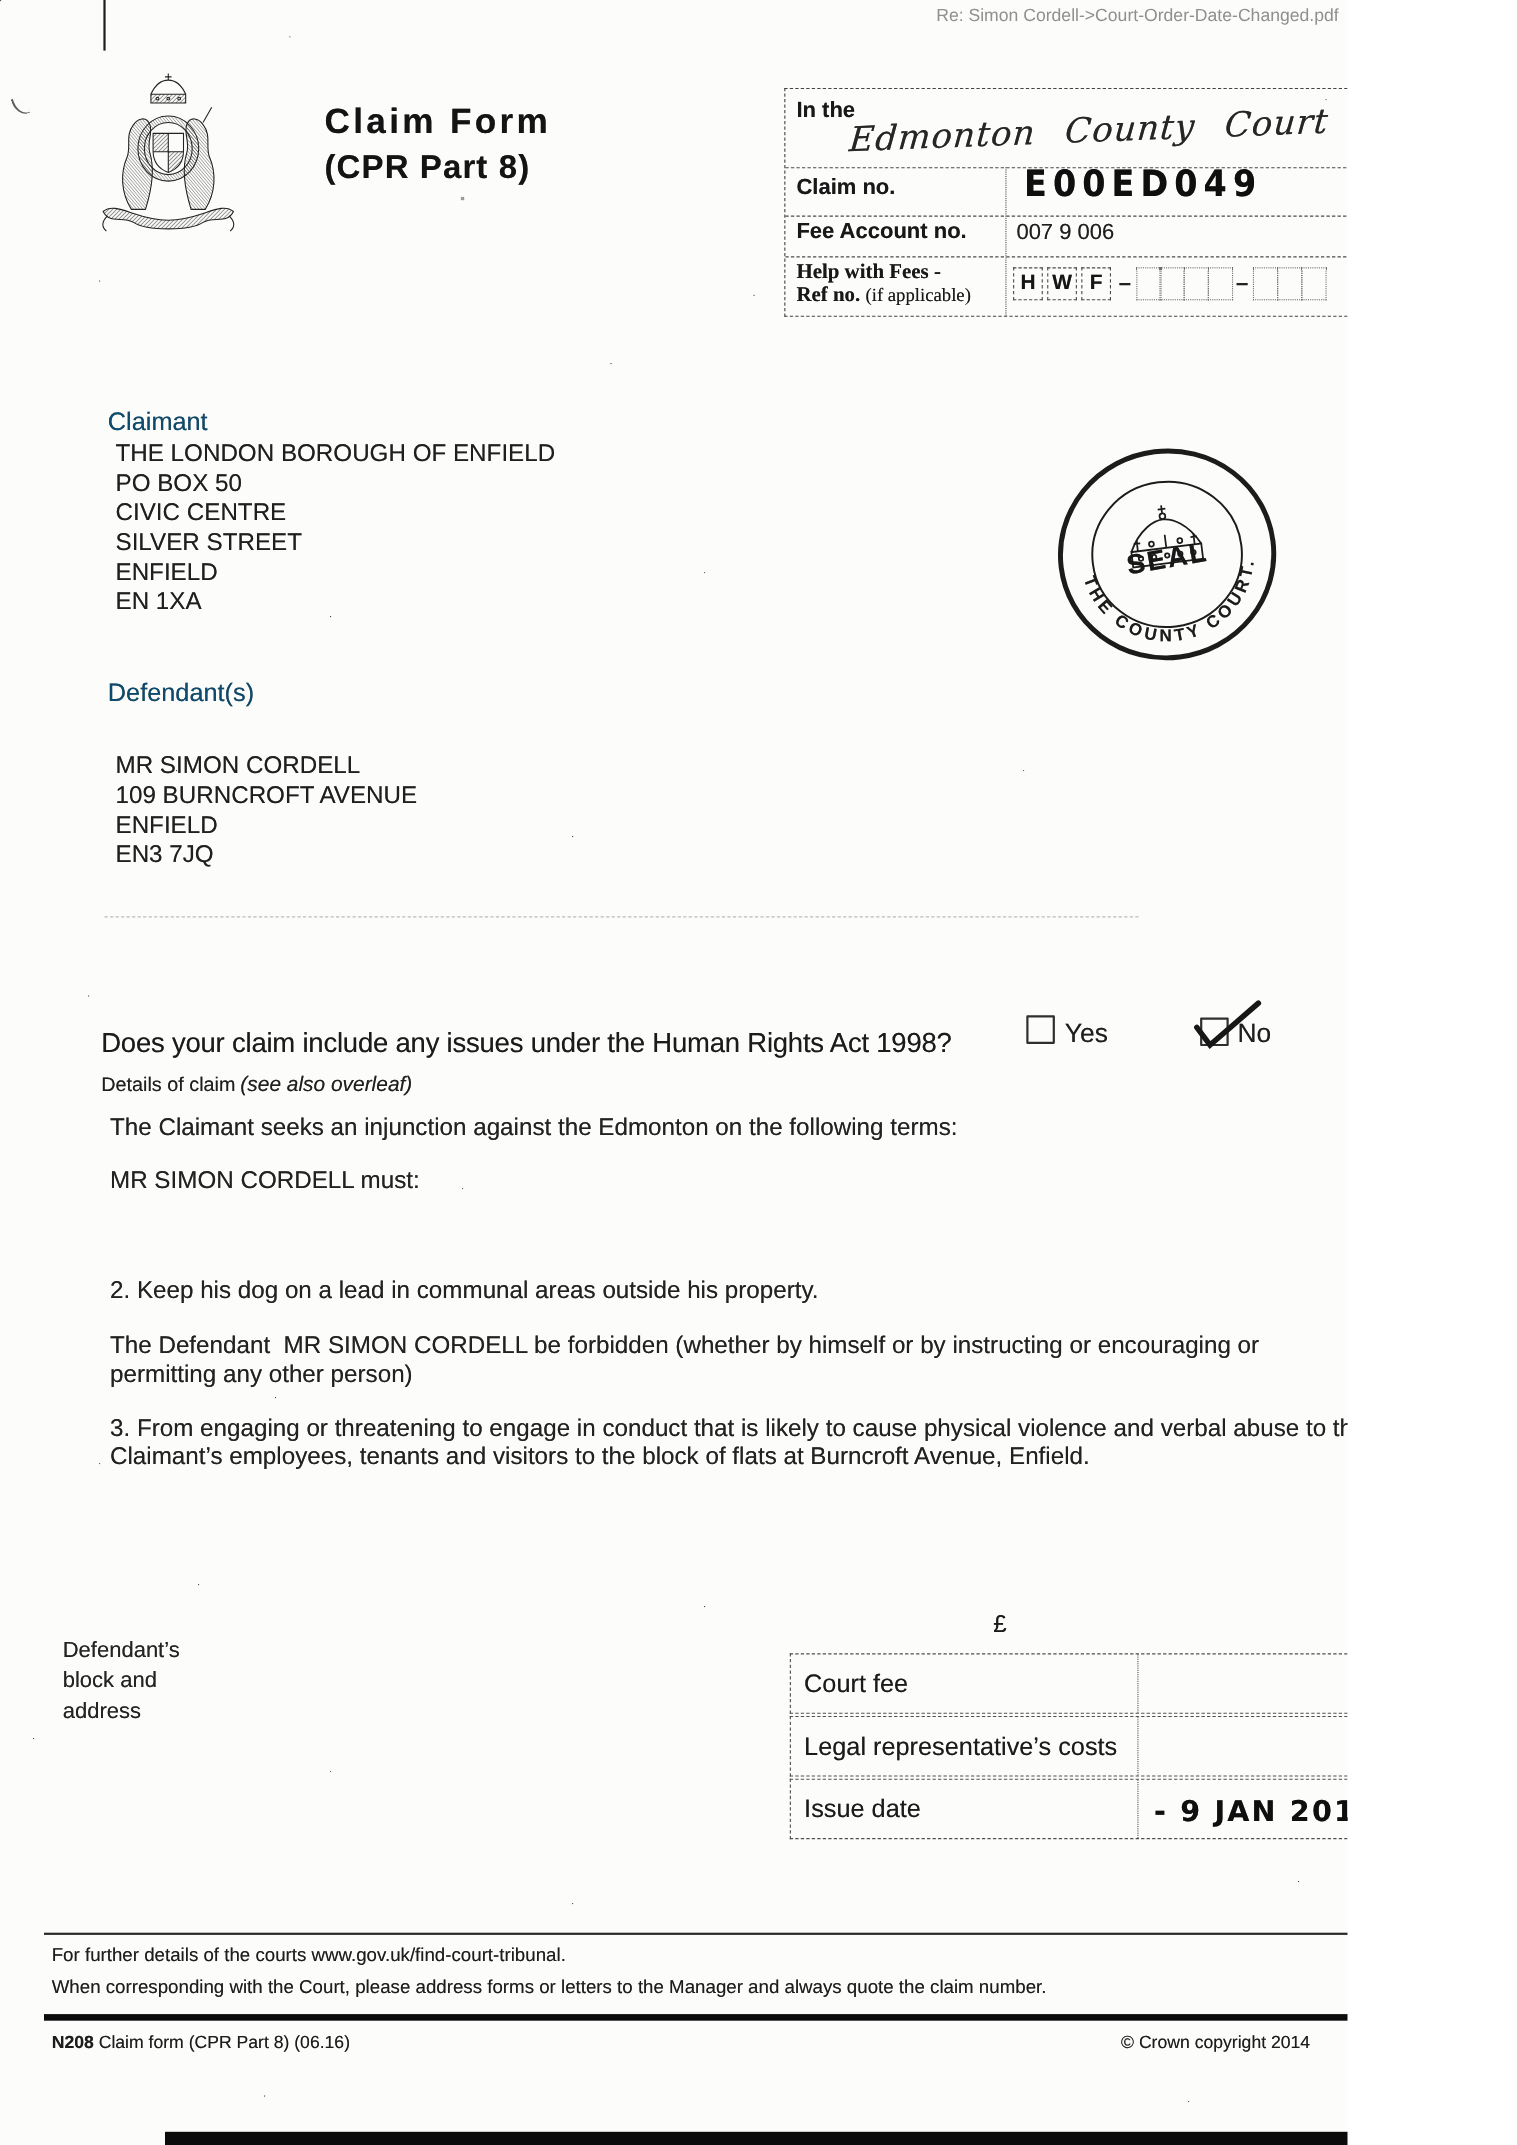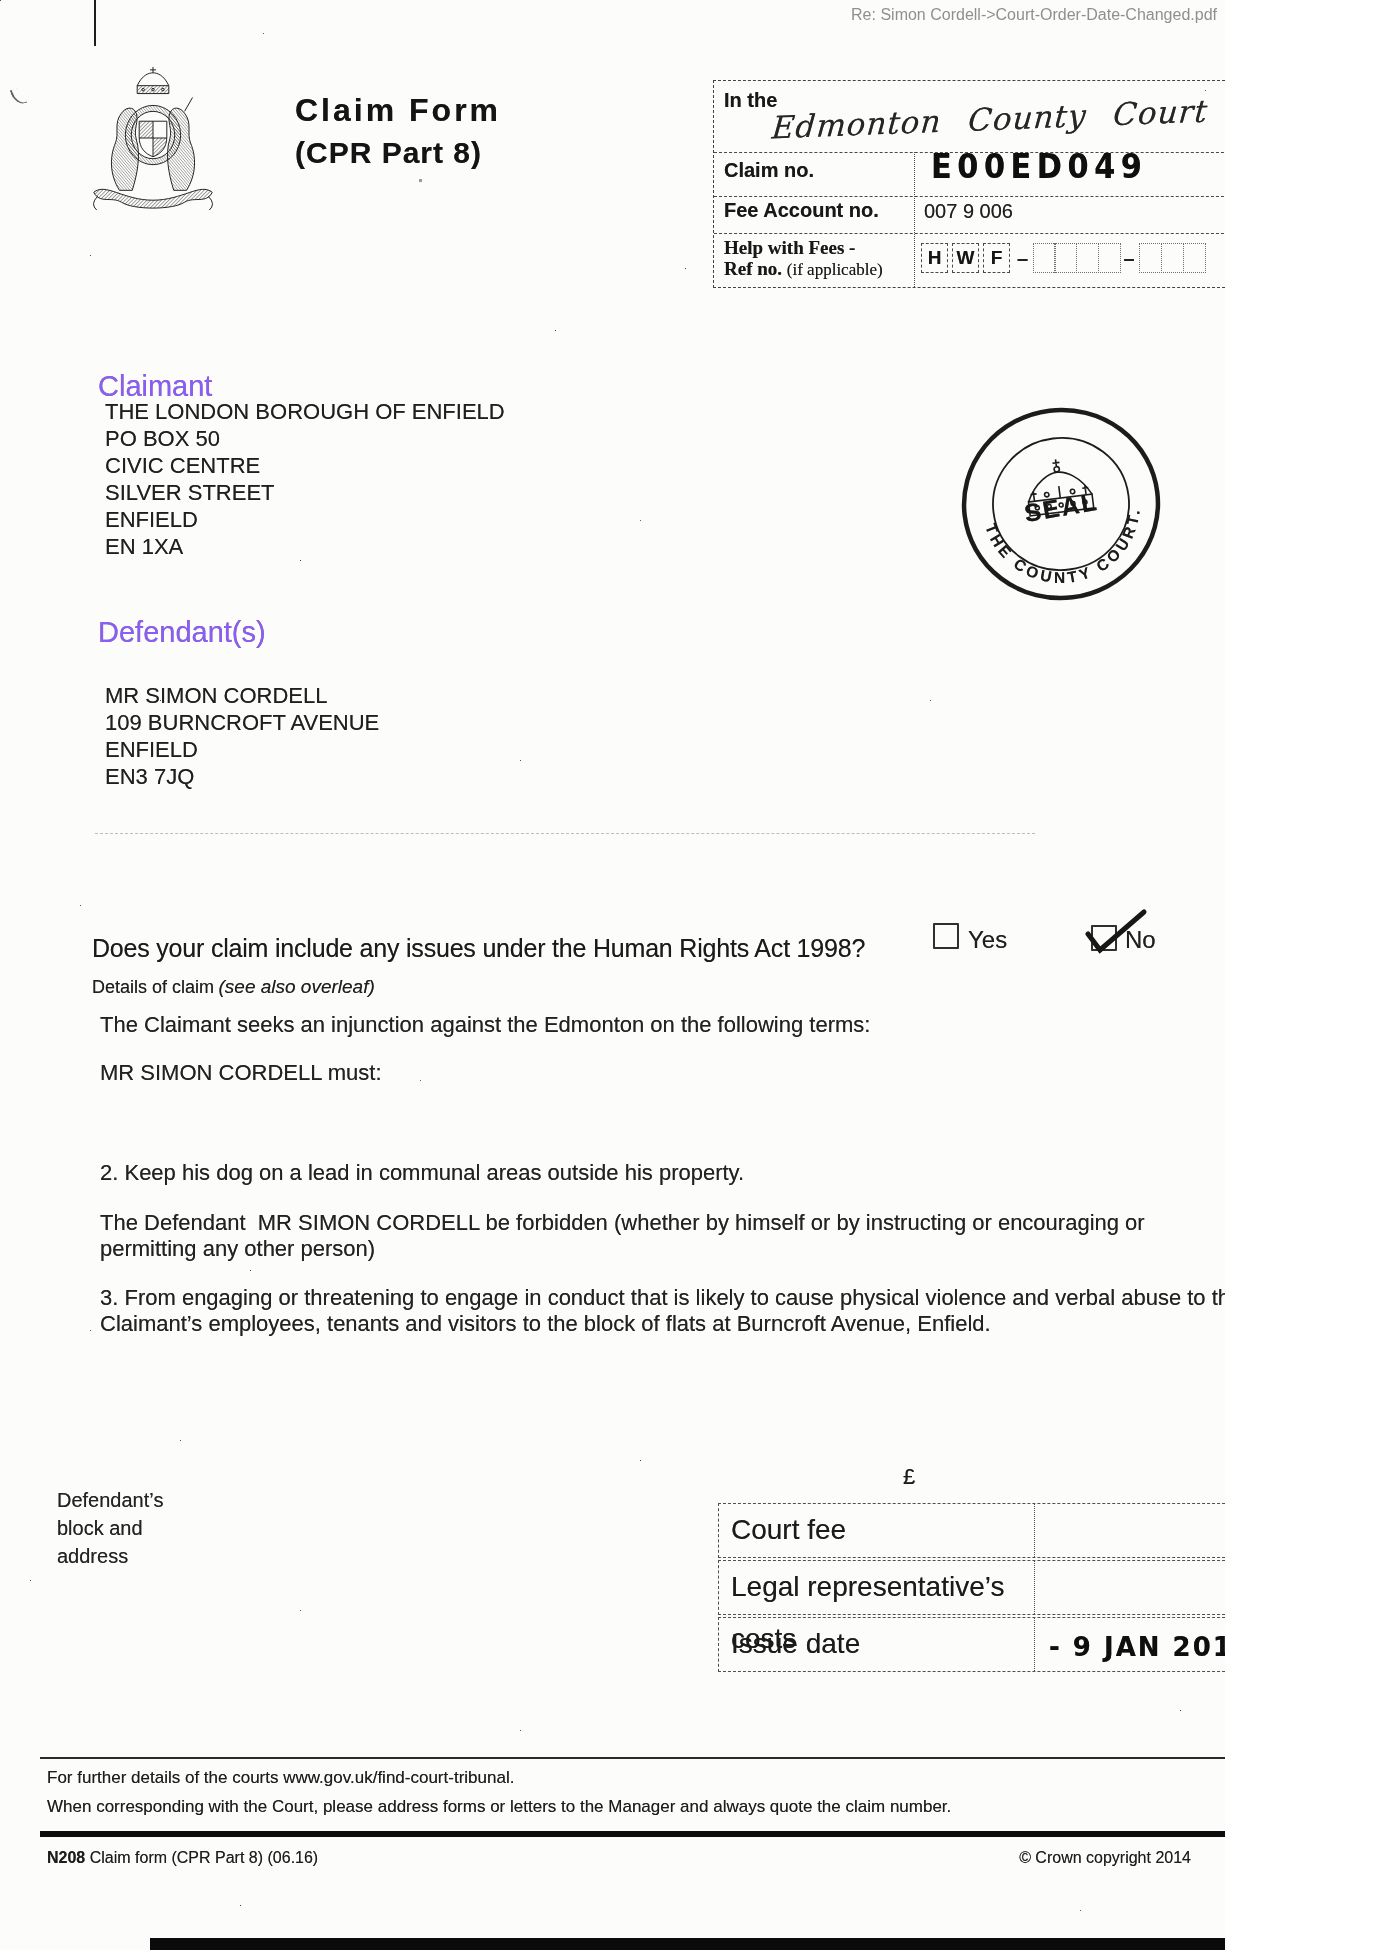--- a/index.html
+++ b/index.html
@@ -17,7 +17,7 @@
   .blabel { font-weight:bold; font-size:20px; color:#181818; }
   .slabel { font-weight:bold; font-size:19px; color:#181818;font-family:Liberation Serif, serif; }
   .note   { font-weight:normal; font-size:17px; }
-  .sec-h  { font-size:29px; color:#8b5cf6; }
+  .sec-h  { font-size:23px; color:#0c4a6e; }
   .addr div { font-size:22px; line-height:27px; }
   .para { font-size:22px; line-height:26px; white-space:pre-wrap; color:#222; }
   .q { font-size:25px; letter-spacing:-0.2px; color:#1b1b1b; }

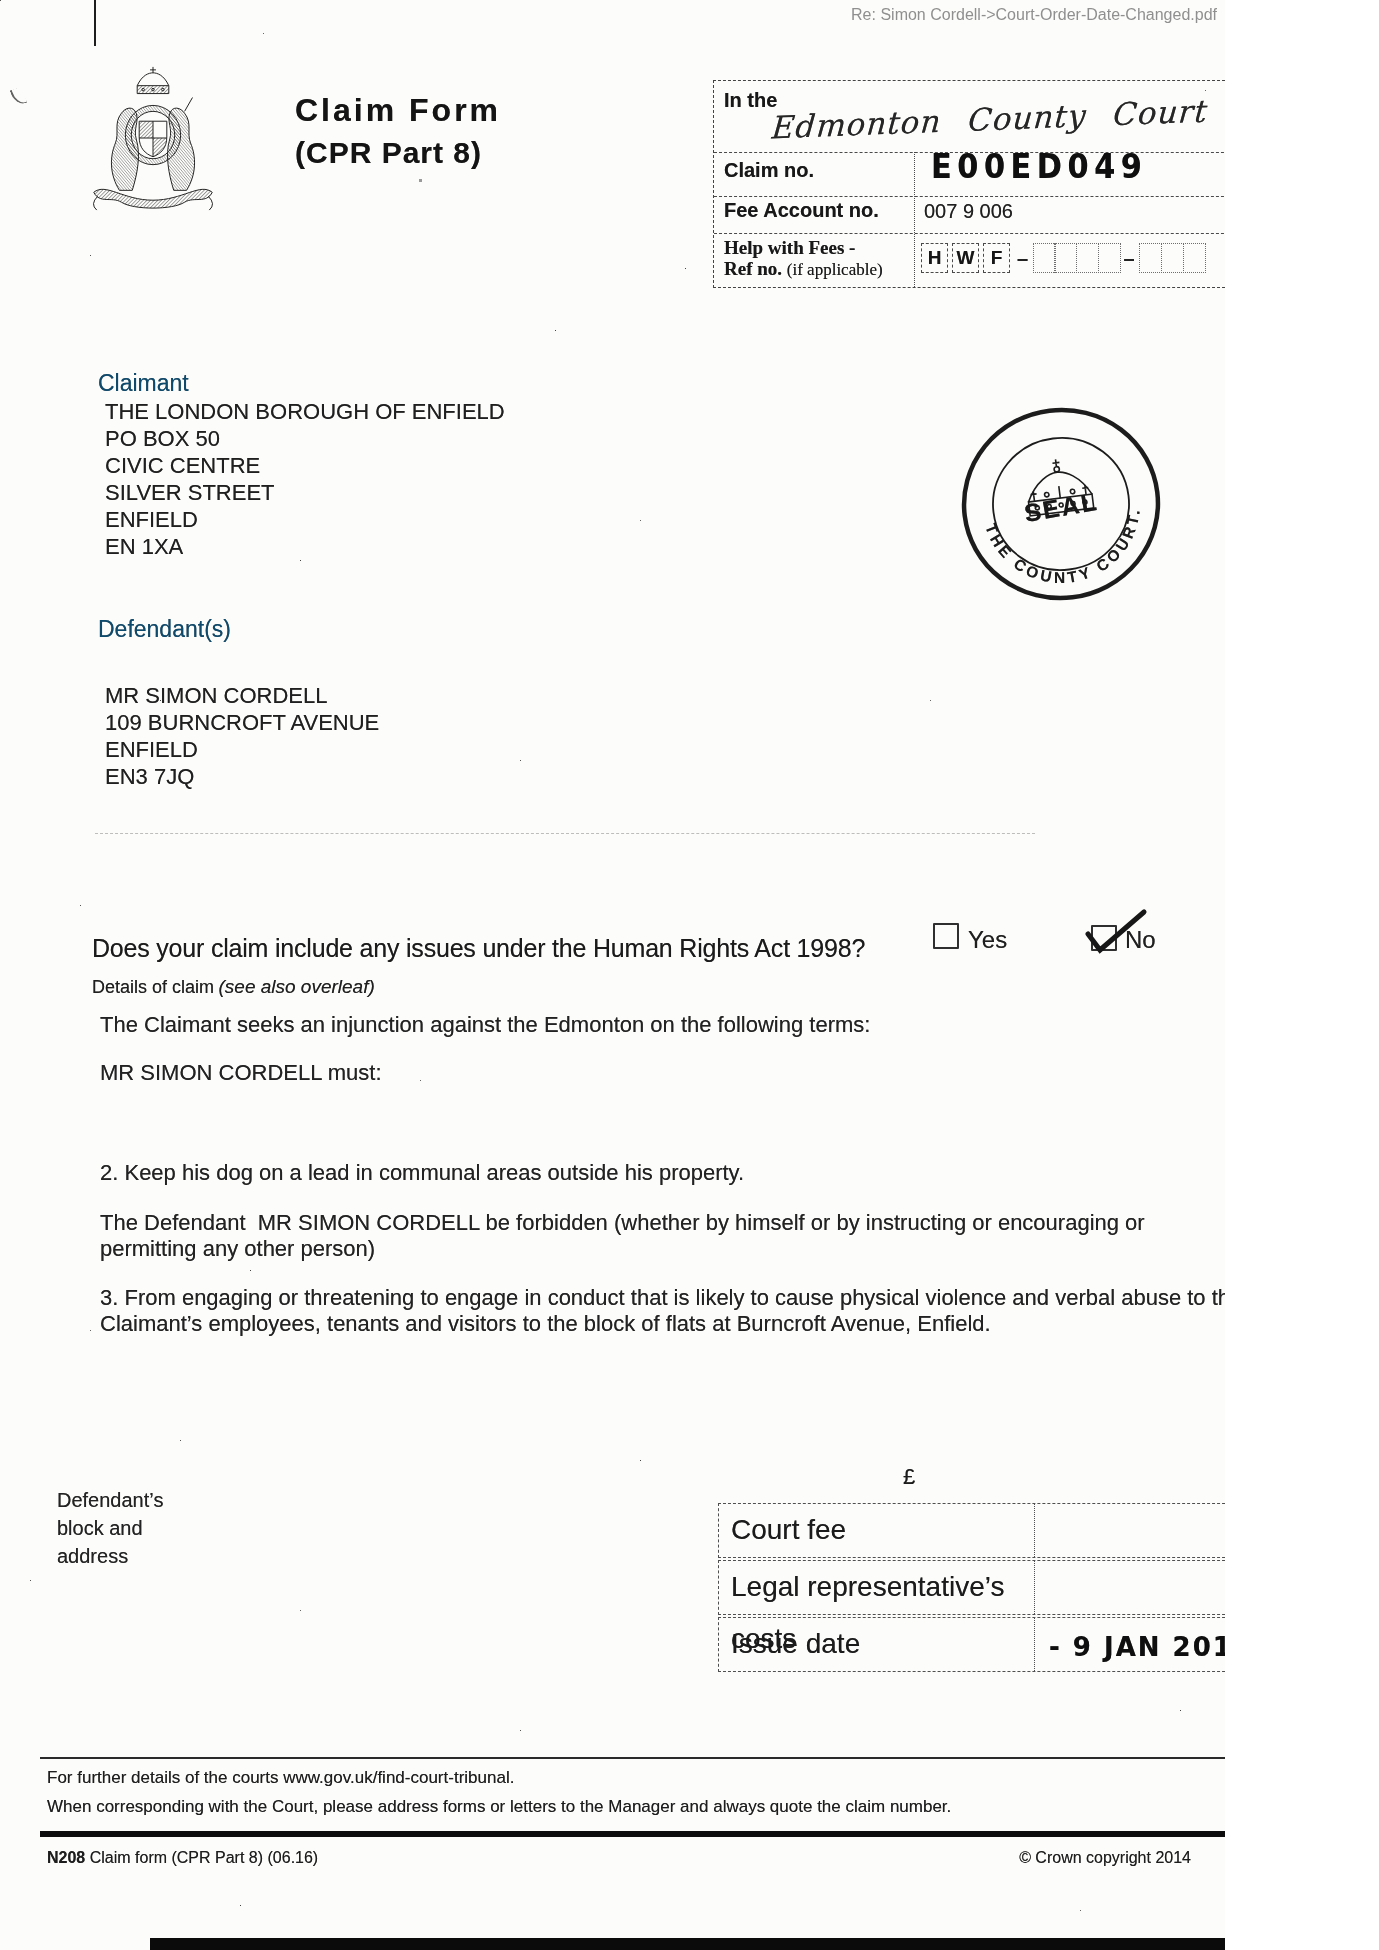--- a/index.html
+++ b/index.html
@@ -42,7 +42,7 @@
   .dotted-sep { border-top:1.5px dashed #a8a8a8; opacity:0.75; }
   .fee-table .row { position:absolute; left:0; width:527px; height:55px; border:1.6px dashed #4f4f4f; }
   .fee-table .lbl { position:absolute; left:0; top:0; bottom:0; width:316px; border-right:1.6px dotted #4f4f4f;
-                    font-size:28px; line-height:52px; padding-left:12px; color:#1b1b1b; }
+                    font-size:23px; line-height:52px; padding-left:12px; color:#1b1b1b; }
   .pound { font-size:22px; color:#1b1b1b; }
   .dn-label div { font-size:20px; line-height:28px; color:#232323; }
   .foot { font-size:17px; color:#1d1d1d; }

